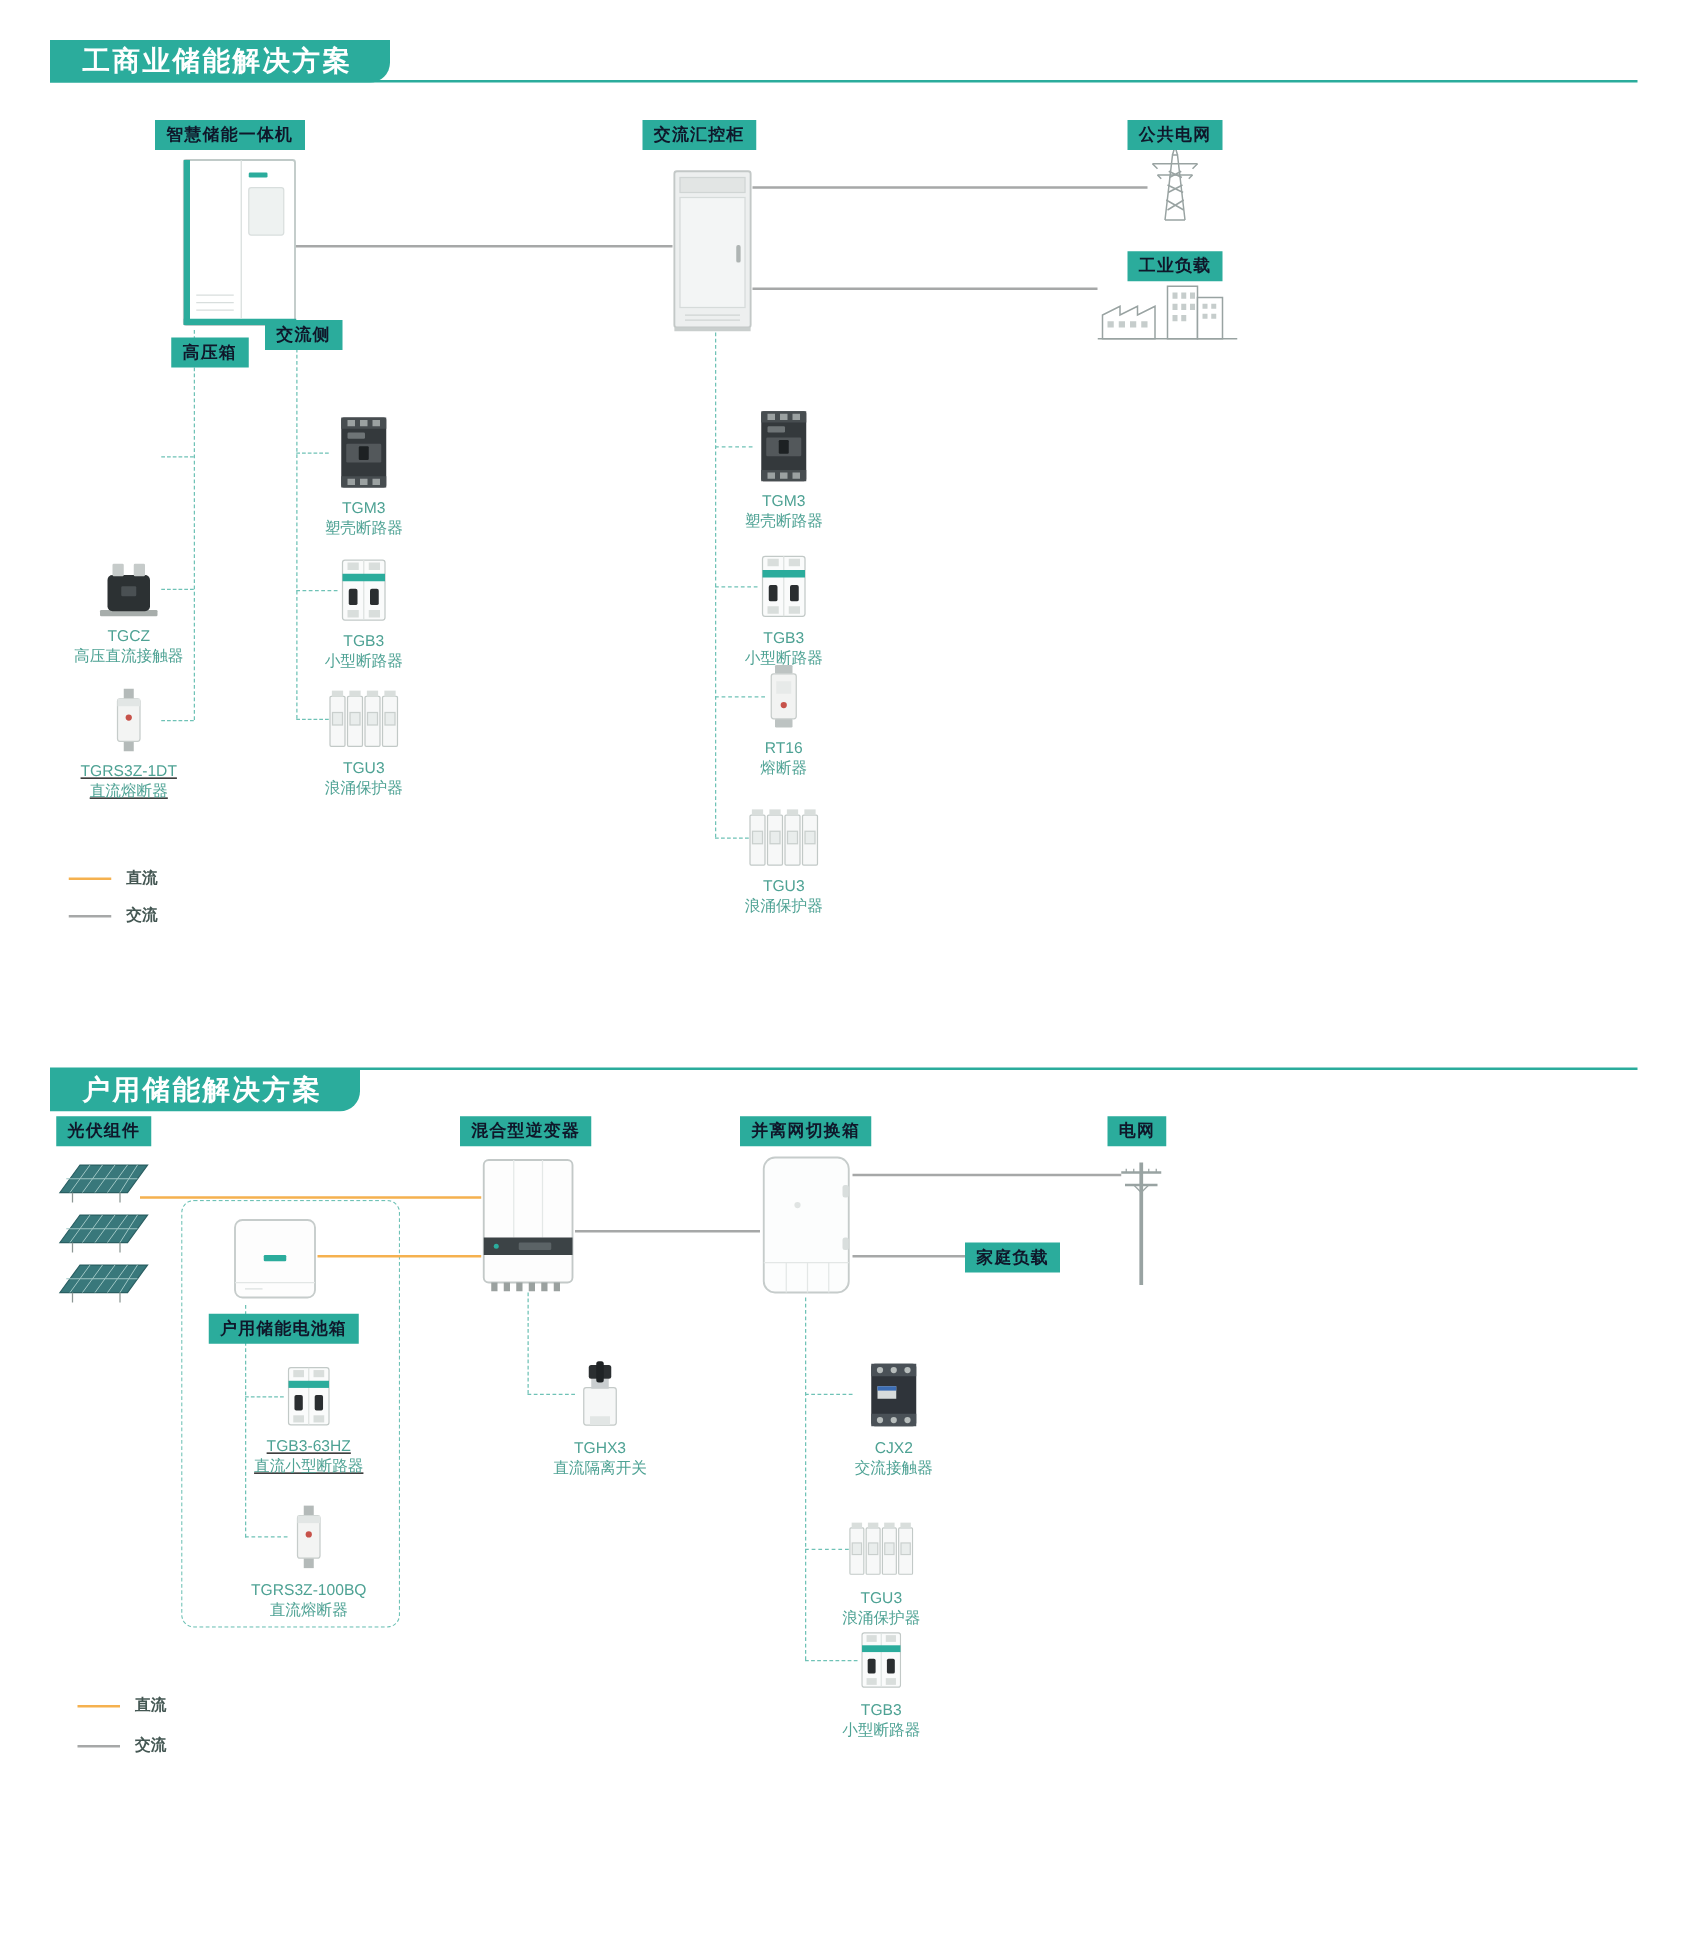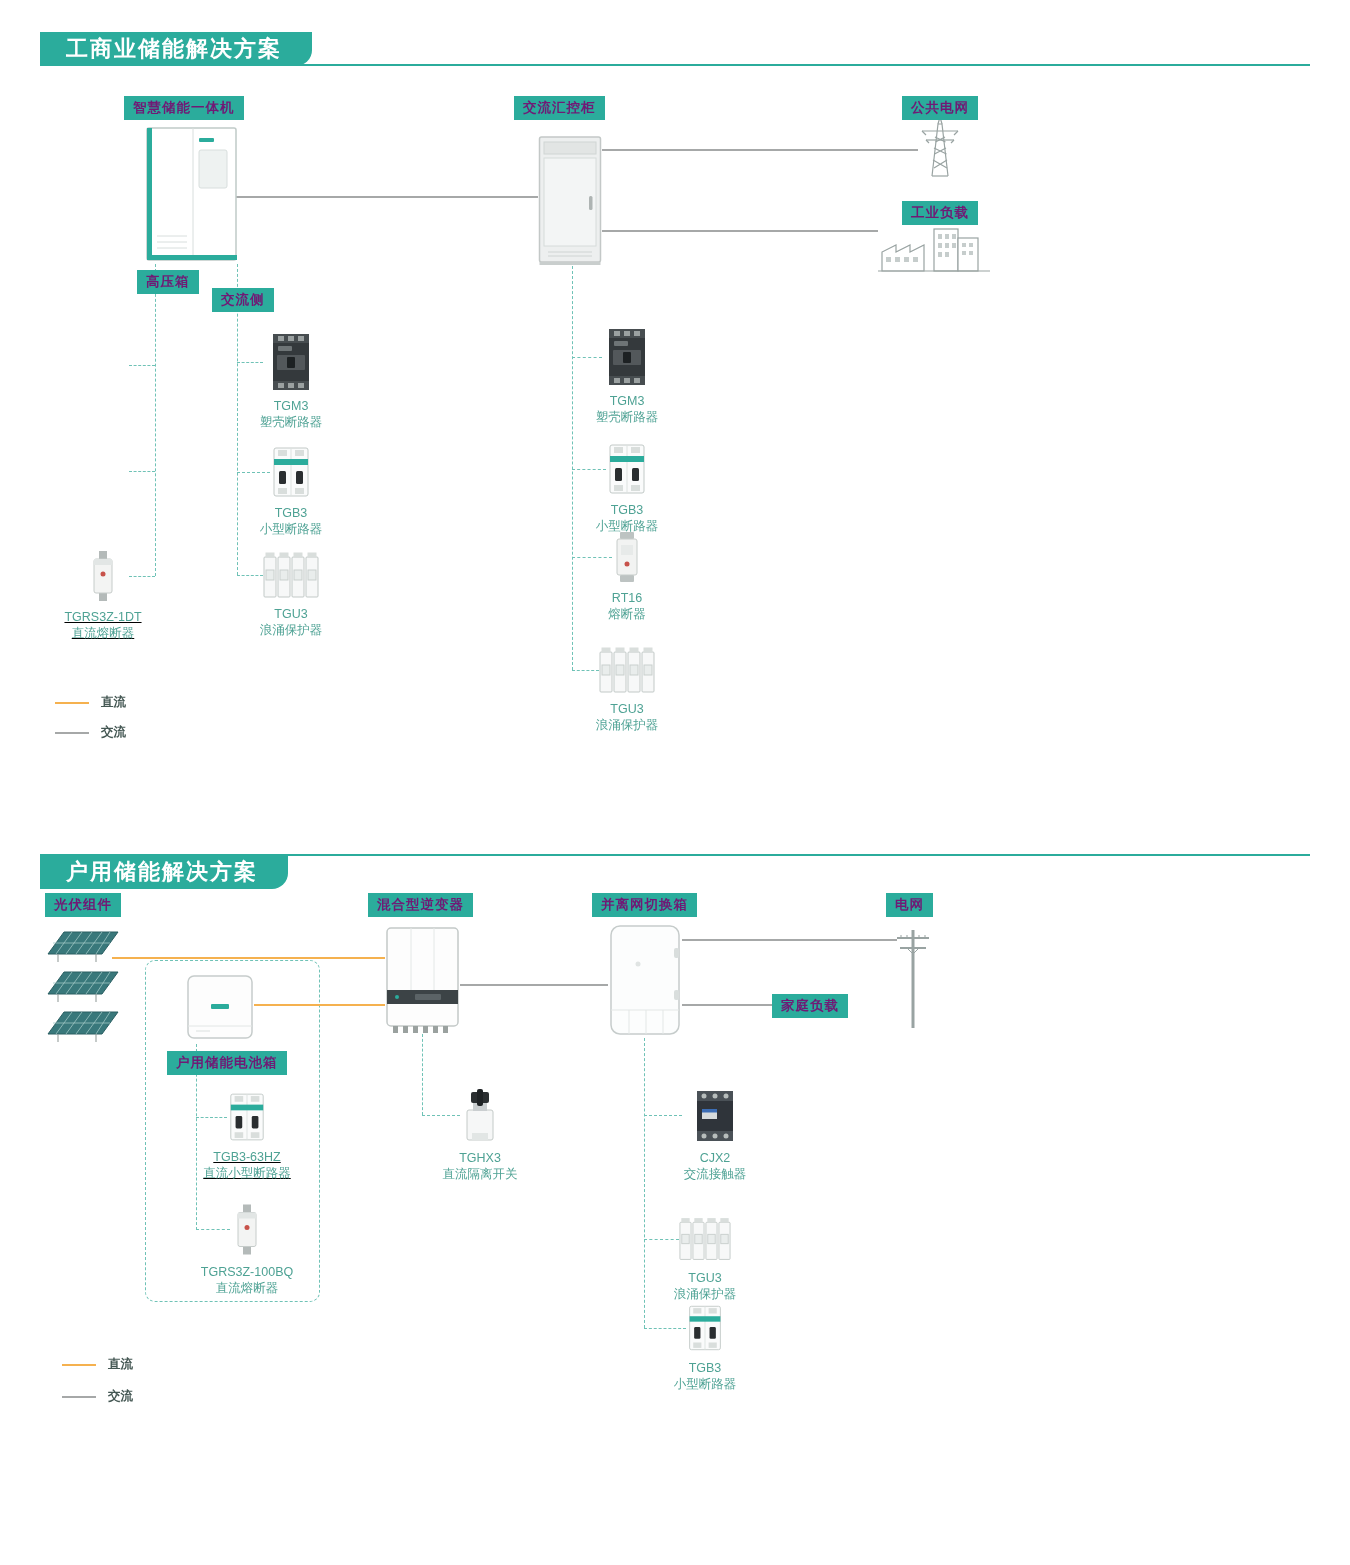--- a/index.html
+++ b/index.html
@@ -12,7 +12,7 @@
             padding:0 30px 0 26px; border-radius:0 0 16px 0; z-index:3; }
   .banner-line { position:absolute; height:2px; background:#2BAC9C; z-index:2; }
 
-  .chip { position:absolute; background:#2BAC9C; color:#701a75; font-size:13.5px; font-weight:bold;
+  .chip { position:absolute; background:#2BAC9C; color:#0f172a; font-size:13.5px; font-weight:bold;
           letter-spacing:1px; padding:3px 9px; white-space:nowrap; z-index:4; }
 
   .wire { position:absolute; z-index:1; }

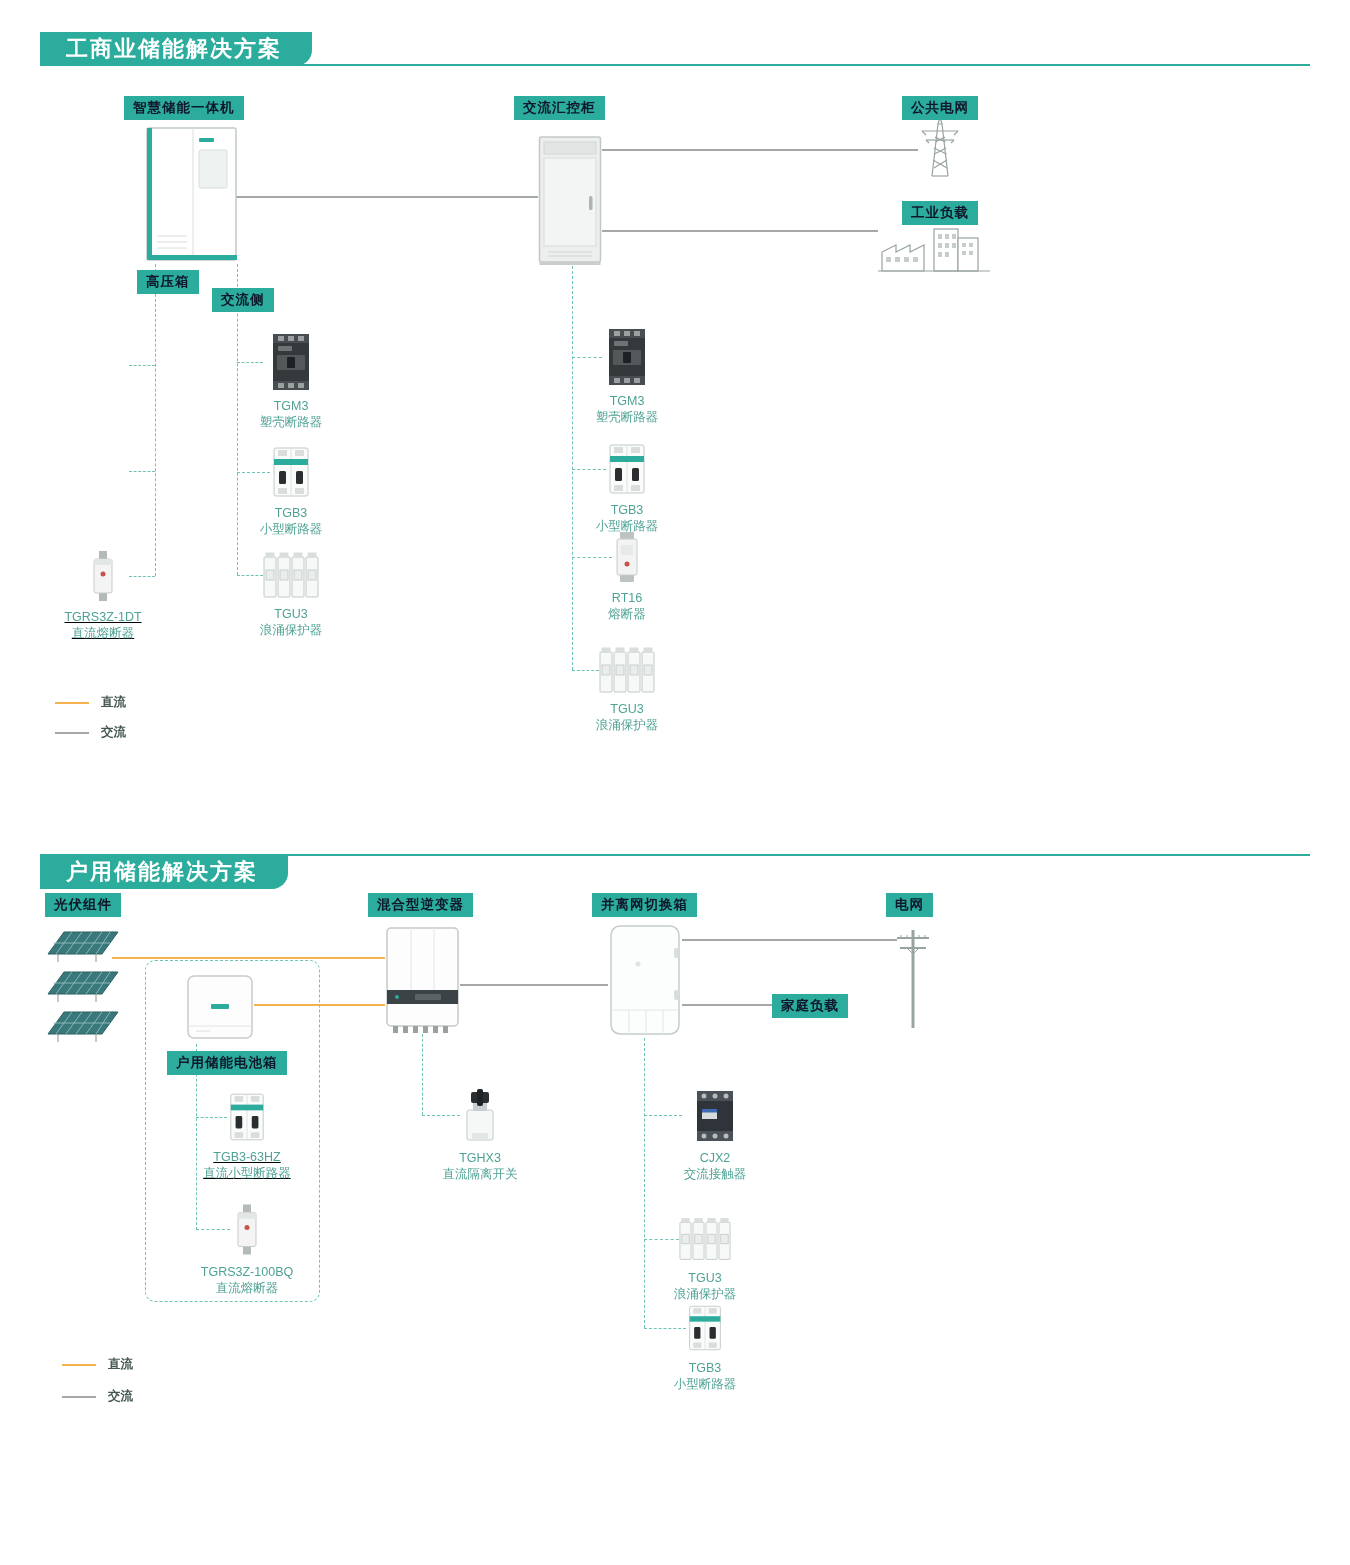--- a/index.html
+++ b/index.html
@@ -144,7 +144,7 @@
   <div class="chip" style="left:902px;top:96px;">公共电网</div>
   <div class="chip" style="left:902px;top:201px;">工业负载</div>
   <div class="chip" style="left:137px;top:270px;">高压箱</div>
-  <div class="chip" style="left:212px;top:288px;text-align:right;">交流侧</div>
+  <div class="chip" style="left:212px;top:256px;text-align:right;">交流侧</div>
 
   <div class="wire h ac" style="left:234px;top:196px;width:304px;"></div>
   <div class="wire h ac" style="left:602px;top:149px;width:316px;"></div>

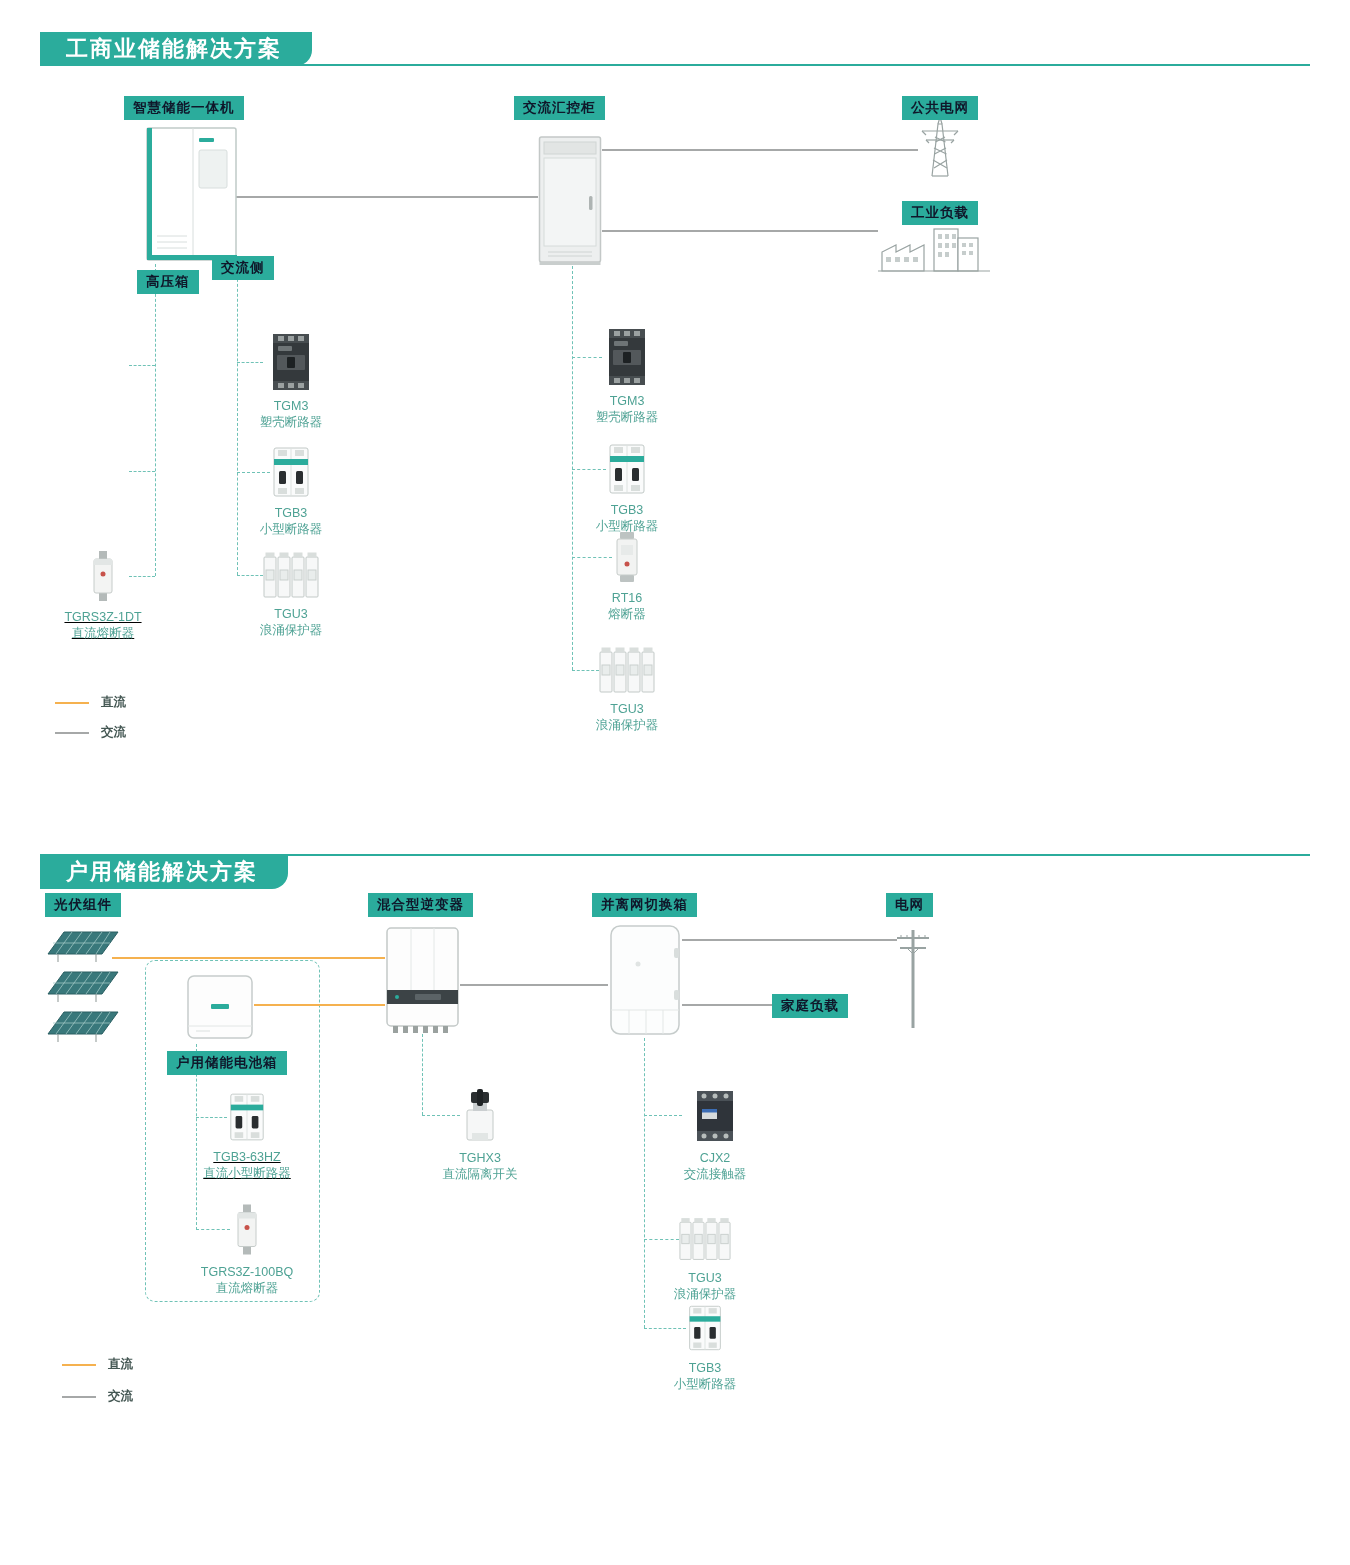--- a/index.html
+++ b/index.html
@@ -235,6 +235,13 @@
   <div class="dashh" style="left:572px;top:557px;width:40px;"></div>
   <div class="dashh" style="left:572px;top:670px;width:27px;"></div>
 
+  <div class="product" style="left:48px;top:448px;width:110px;">
+    <svg width="52" height="46">
+        <use href="#i-tgcz"></use>
+      </svg>
+    <div class="p-name">TGCZ</div>
+    <div class="p-desc">高压直流接触器</div>
+  </div>
   <div class="product" style="left:48px;top:550px;width:110px;text-decoration:underline;">
     <svg width="34" height="52">
         <use href="#i-fuse"></use>

